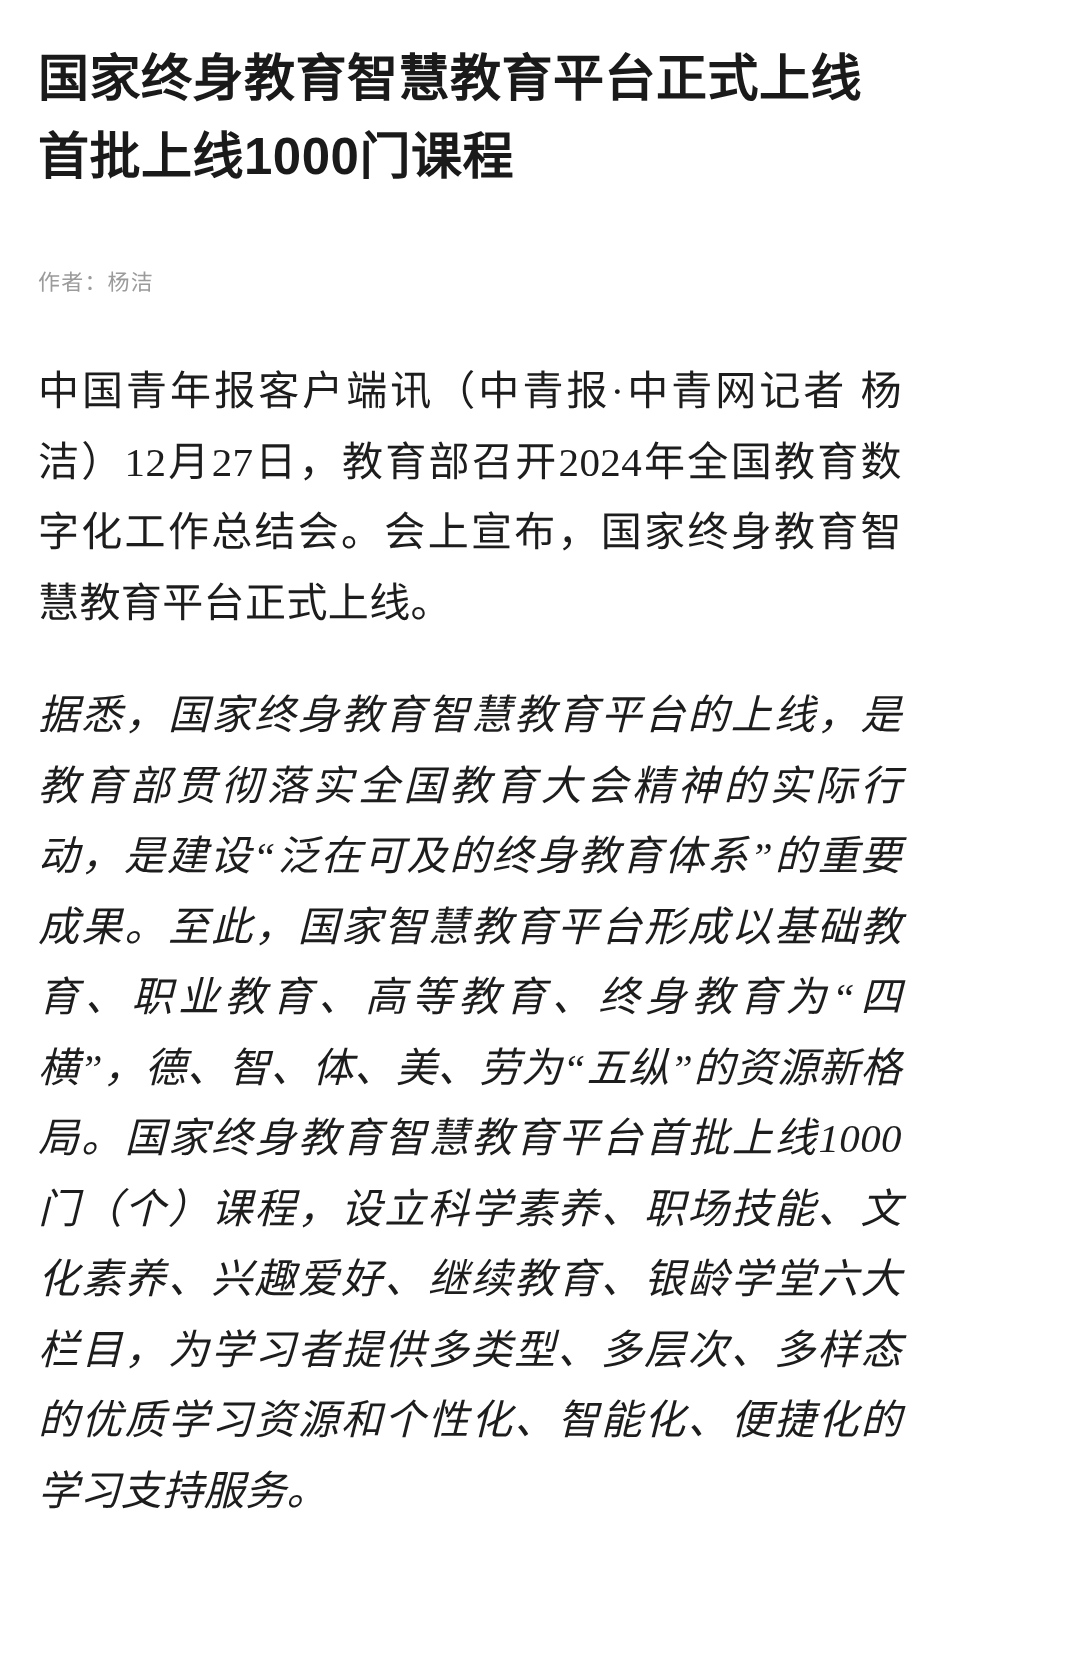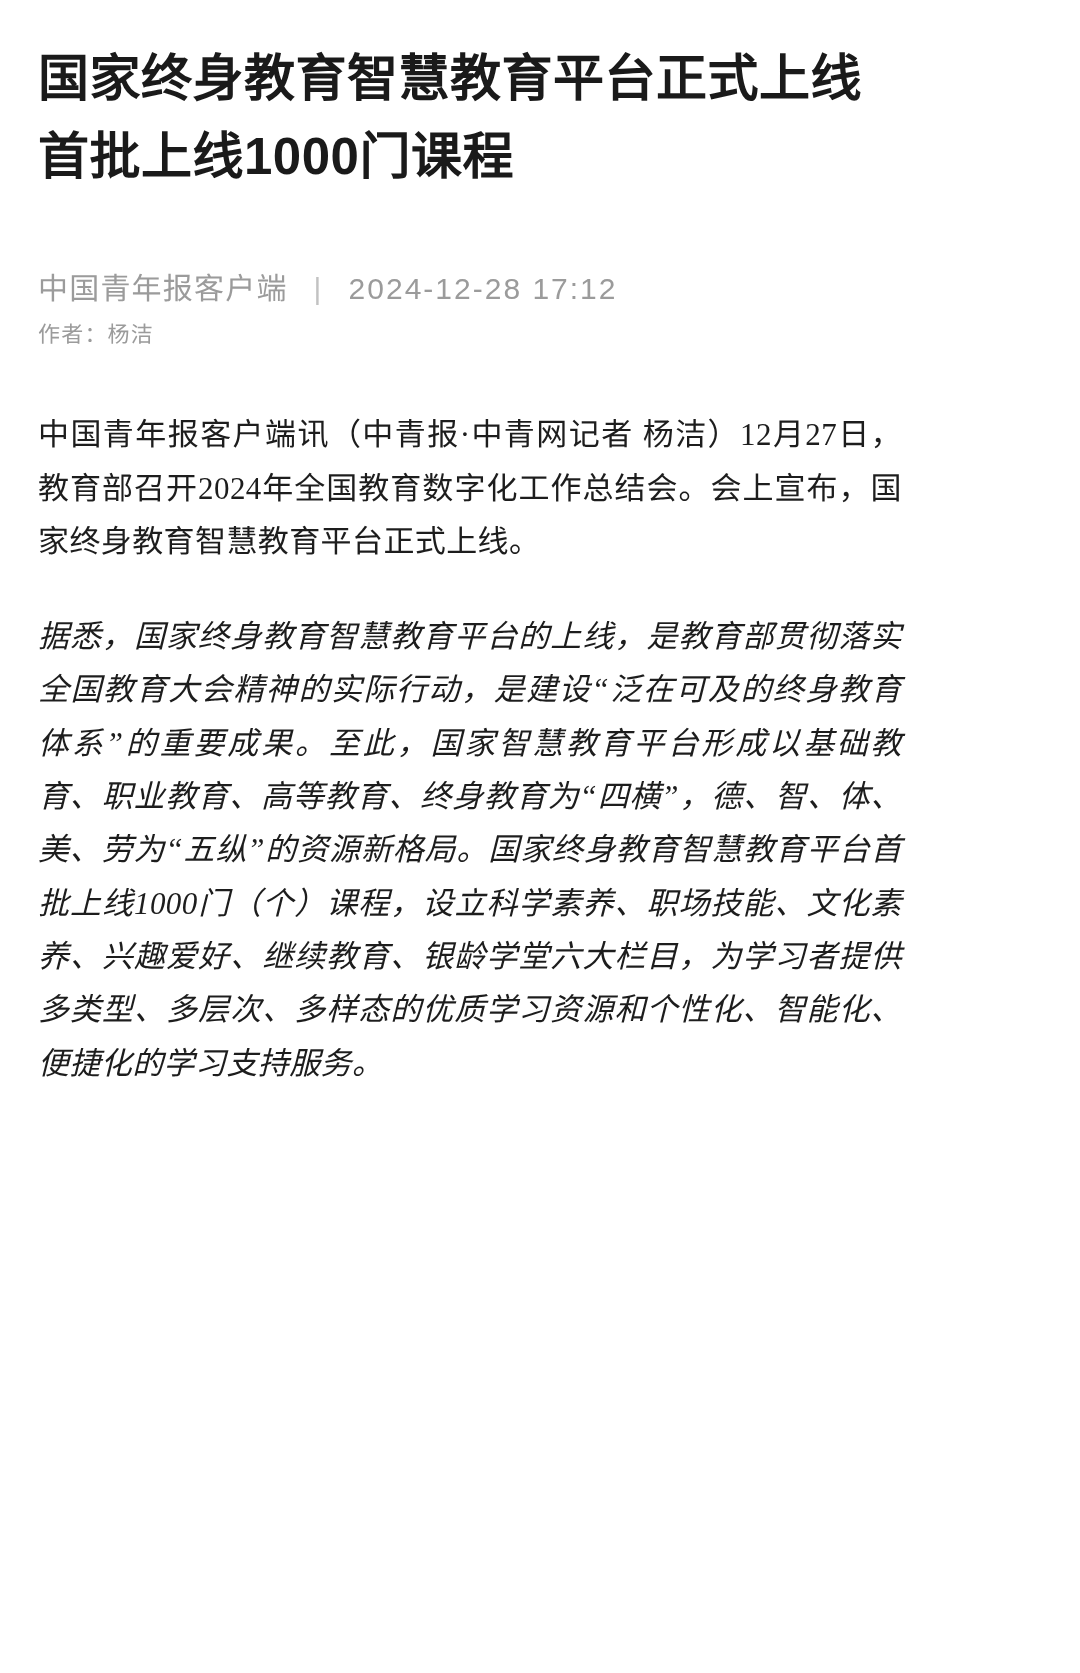--- a/index.html
+++ b/index.html
@@ -88,11 +88,6 @@
   <h1 class="article-title">国家终身教育智慧教育平台正式上线 首批上线1000门课程</h1>
 
   <div class="meta-block">
-    <div class="meta-line">
-      <span class="meta-source">中国青年报客户端</span>
-      <span class="meta-divider">|</span>
-      <span class="meta-date">2024-12-28 17:12</span>
-    </div>
     <div class="meta-author">作者：杨洁</div>
   </div>
 

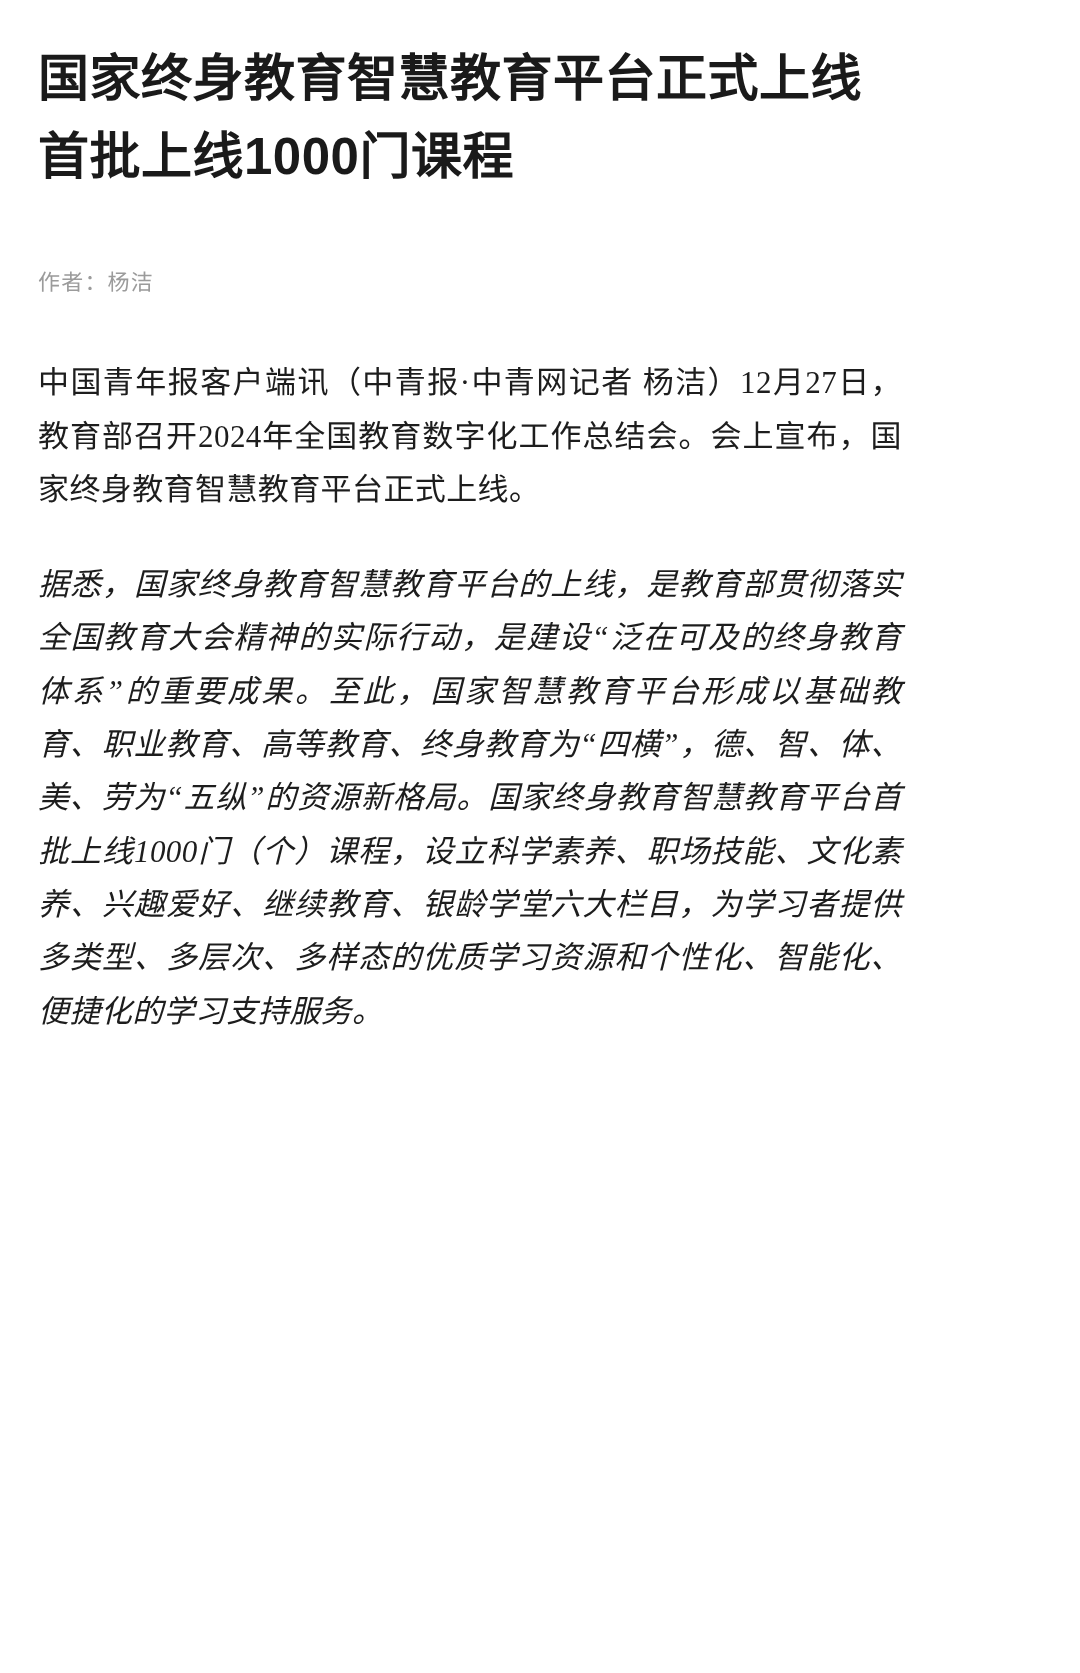--- a/index.html
+++ b/index.html
@@ -68,7 +68,7 @@
   .body-paragraph {
     margin: 0 0 42px 0;
     font-family: "Liberation Serif", "DejaVu Serif", serif;
-    font-size: 31px;
+    font-size: 41px;
     line-height: 1.72;
     color: #1d1d1d;
     text-align: justify;

